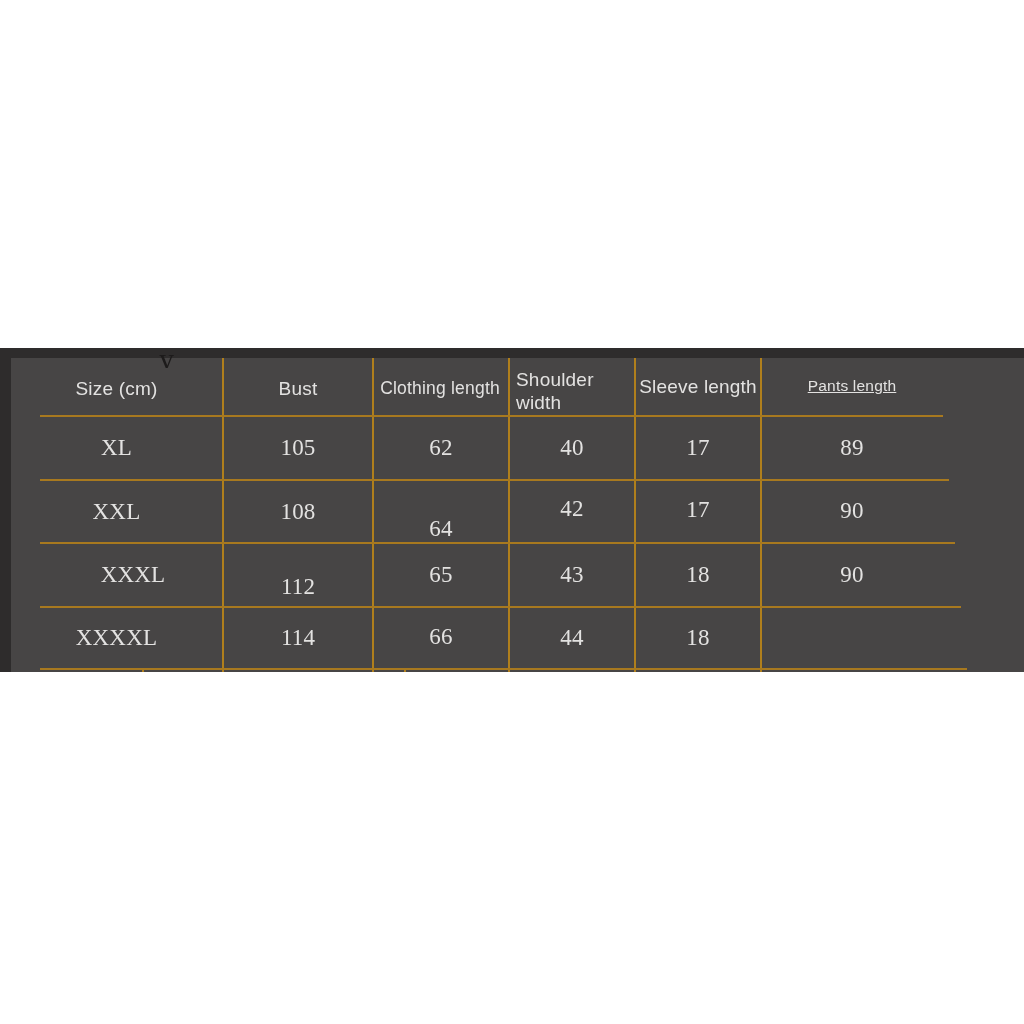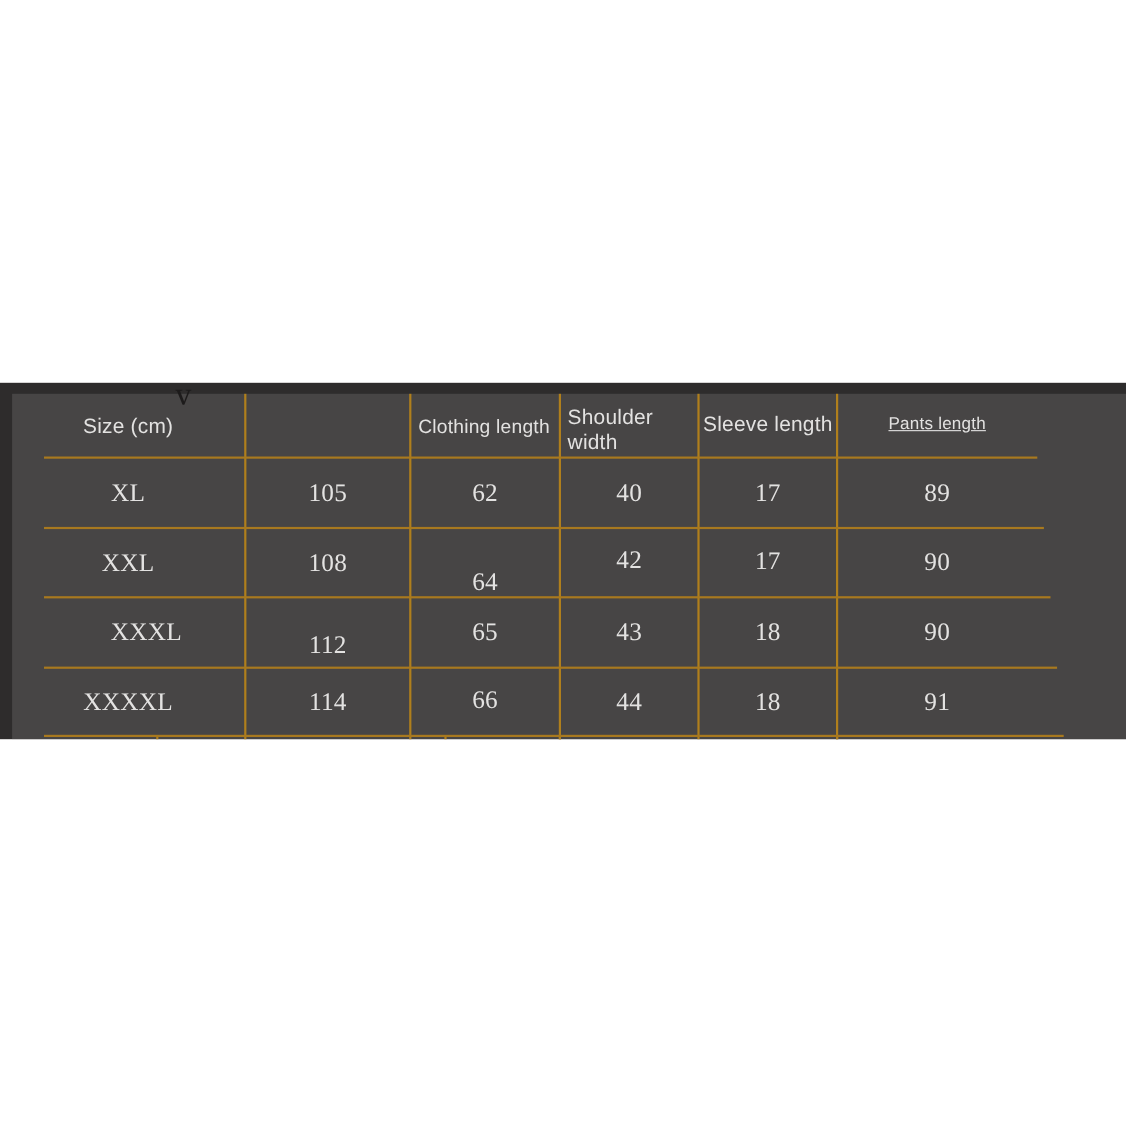--- a/index.html
+++ b/index.html
@@ -147,6 +147,7 @@
       <div id="table-text">
 
         <div class="cell head" style="left:0px; top:4px; width:211px; height:53px;">Size (cm)</div>
+        <div class="cell head" style="left:213px; top:4px; width:148px; height:53px;">Bust</div>
         <div class="cell head" style="left:361px; top:4px; width:136px; height:53px; font-size:17.5px;">Clothing length</div>
         <div class="cell head topleft" style="left:499px; top:4px; width:124px; height:53px; line-height:23px;">Shoulder
 width</div>

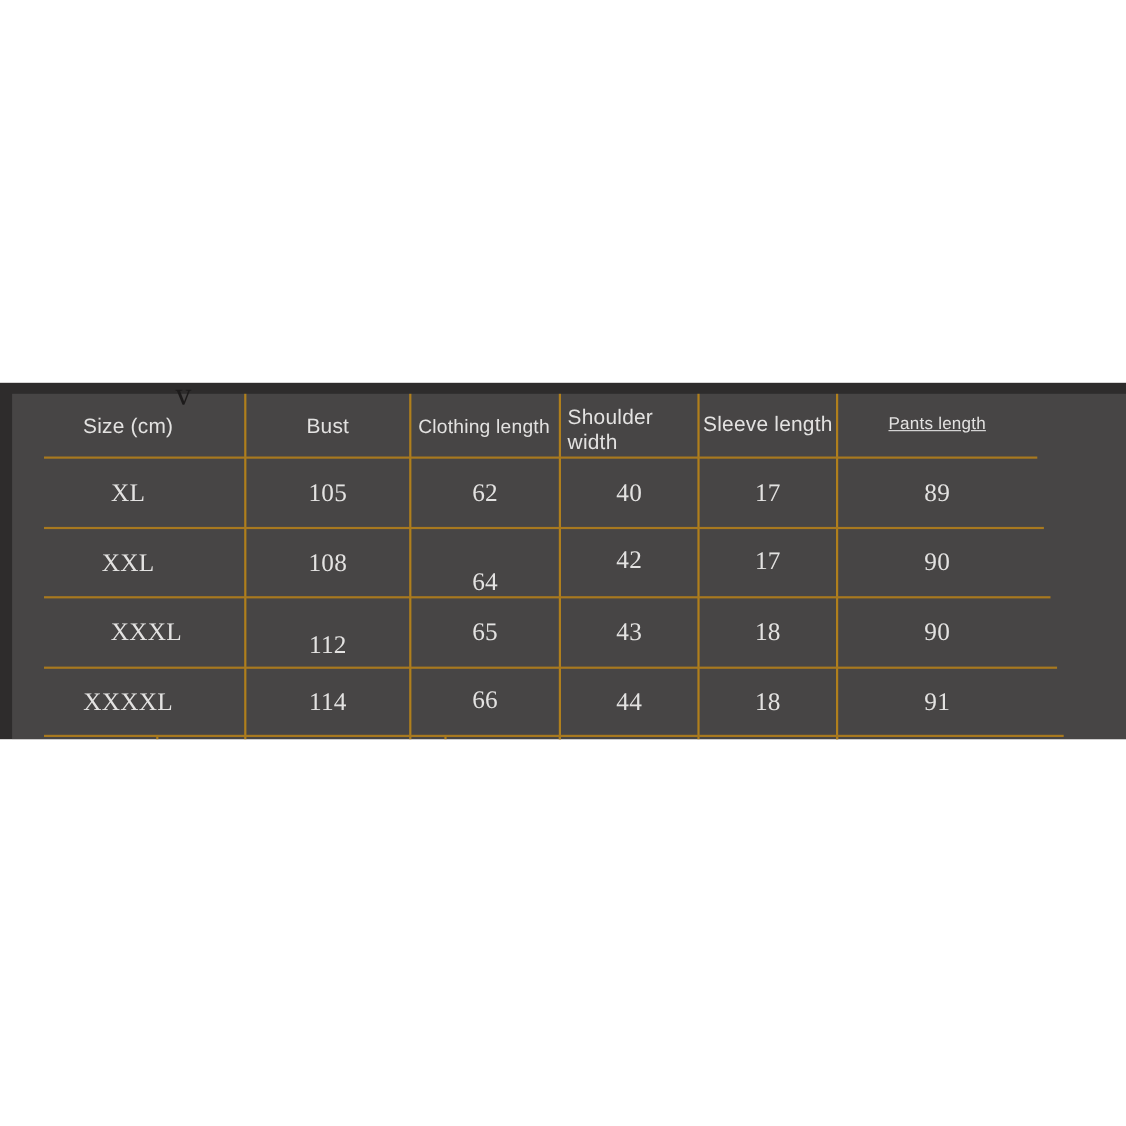--- a/index.html
+++ b/index.html
@@ -180,7 +180,6 @@
         <div class="cell data" style="left:363px; top:250px; width:134px; height:57px;border-radius:19px;">66</div>
         <div class="cell data" style="left:499px; top:250px; width:124px; height:60px;">44</div>
         <div class="cell data" style="left:625px; top:250px; width:124px; height:60px;">18</div>
-        <div class="cell data" style="left:751px; top:250px; width:180px; height:60px;">91</div>
 
       </div>
 

